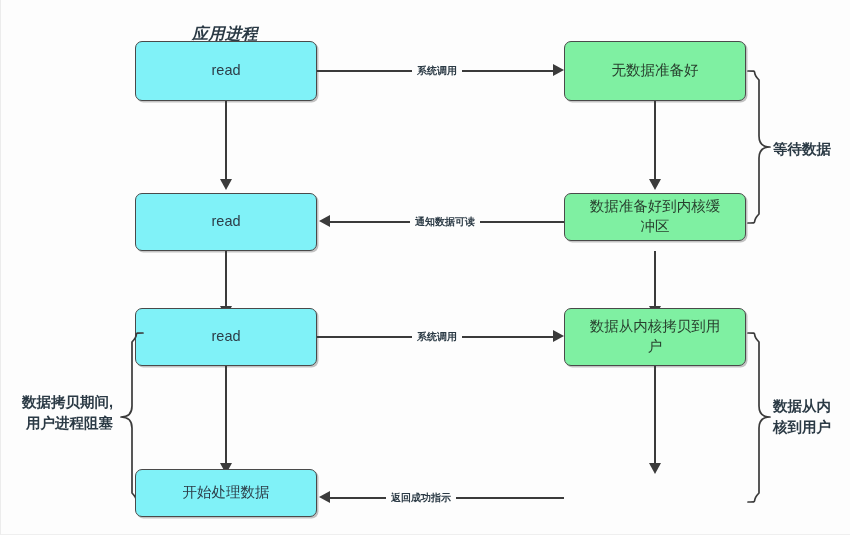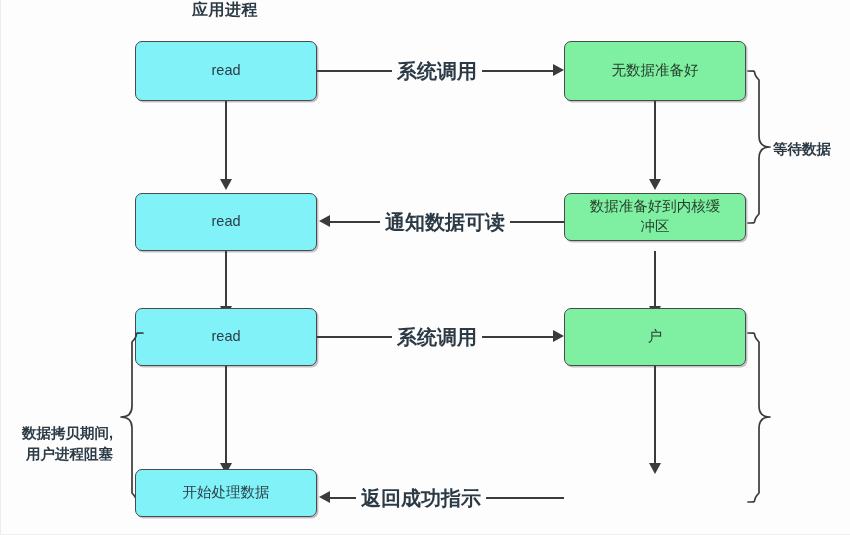--- a/index.html
+++ b/index.html
@@ -114,7 +114,7 @@
 
 <div id="canvas">
 
-  <div class="col-header" style="left:132px; top:0; width:184px;">应用进程</div>
+  <div class="col-header" style="left:132px; top:24px; width:184px;font-style:italic;">应用进程</div>
 
   <div class="node app" style="left:134px; top:41px; width:182px; height:60px;">
     <span class="label">read</span>

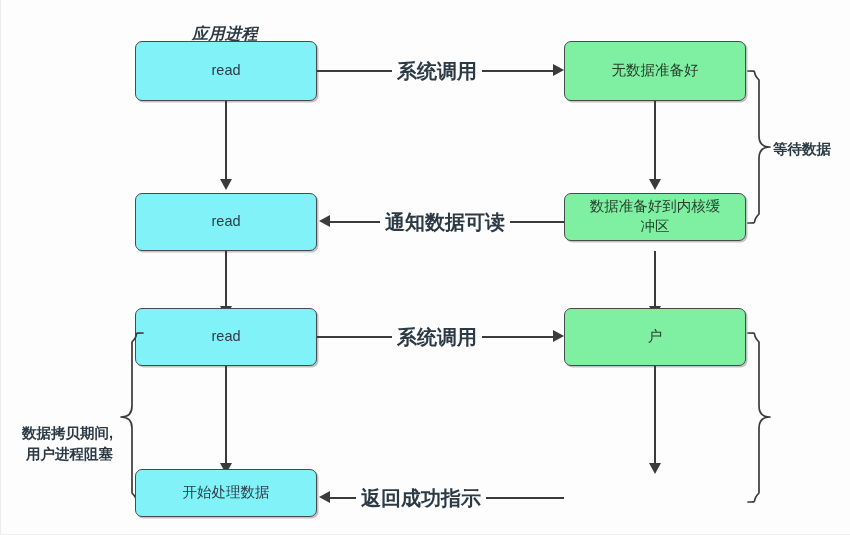--- a/index.html
+++ b/index.html
@@ -86,7 +86,7 @@
 
   .edge-label {
     position: absolute;
-    font-size: 20px;
+    font-size: 10px;
     font-weight: bold;
     color: #2b3a45;
     background: #fdfdfd;

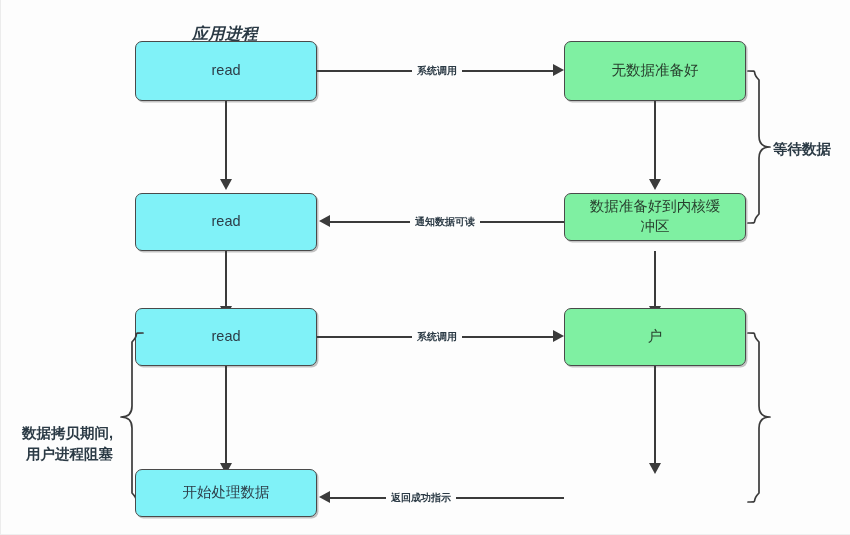--- a/index.html
+++ b/index.html
@@ -165,6 +165,7 @@
   </div>
 
   <div class="node kernel" style="left:563px; top:308px; width:182px; height:58px; flex-direction:column;">
+    <span class="label">数据从内核拷贝到用</span>
     <span class="label">户</span>
   </div>
 

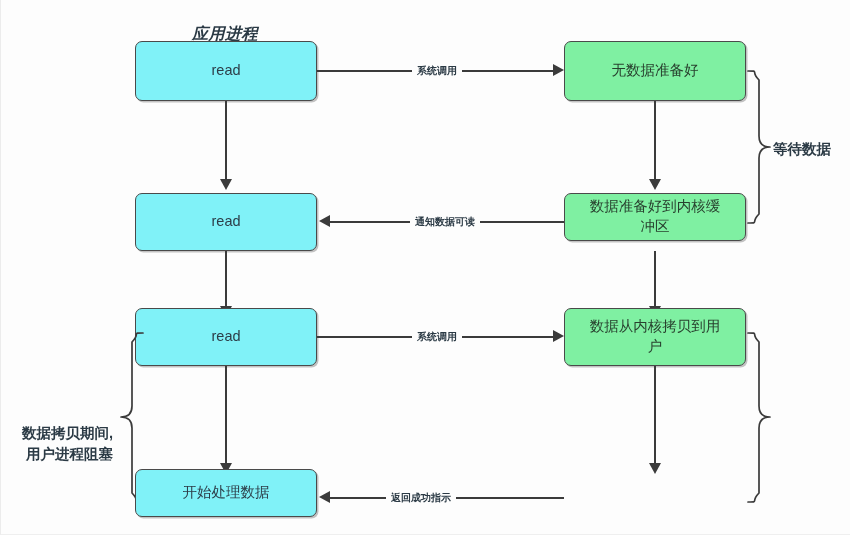--- a/index.html
+++ b/index.html
@@ -106,7 +106,7 @@
     line-height: 1.45;
     white-space: nowrap;
   }
-  .brace-label.right-al { text-align: right; margin-top: 31px; }
+  .brace-label.right-al { text-align: right; }
   .brace-label.left-al  { text-align: left; }
 </style>
 </head>

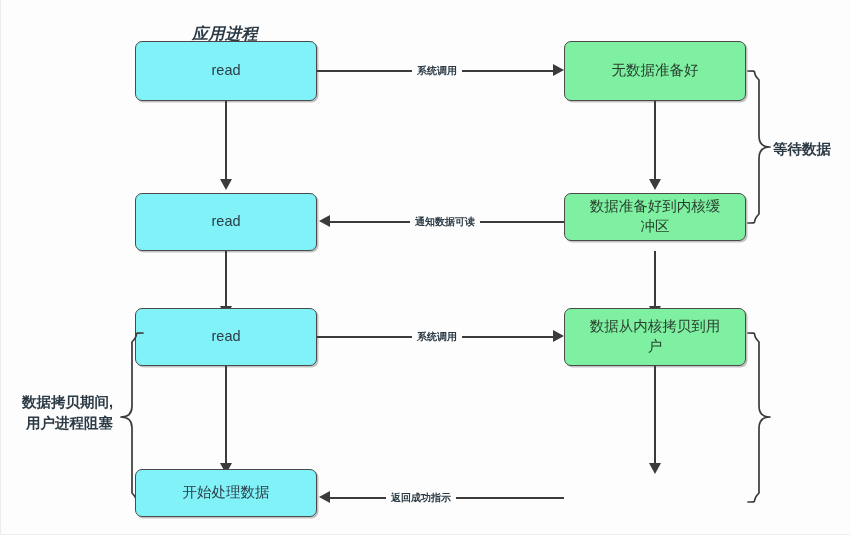--- a/index.html
+++ b/index.html
@@ -194,6 +194,10 @@
       <path d="M2 3 C 14 3, 4 3, 13 12 L13 76 C13 83, 17 87, 24 87 C17 87, 13 91, 13 98 L13 163 C4 172, 14 172, 2 172" fill="none" stroke="#3b3b3b" stroke-width="1.7" stroke-linecap="round" stroke-linejoin="round"></path>
     </svg>
   </div>
+  <div class="brace-label left-al" style="left:772px; top:396px;">
+    <span>数据从内</span><br>
+    <span>核到用户</span>
+  </div>
 
   <div class="node app" style="left:134px; top:469px; width:182px; height:48px;text-align:right;">
     <span class="label">开始处理数据</span>

